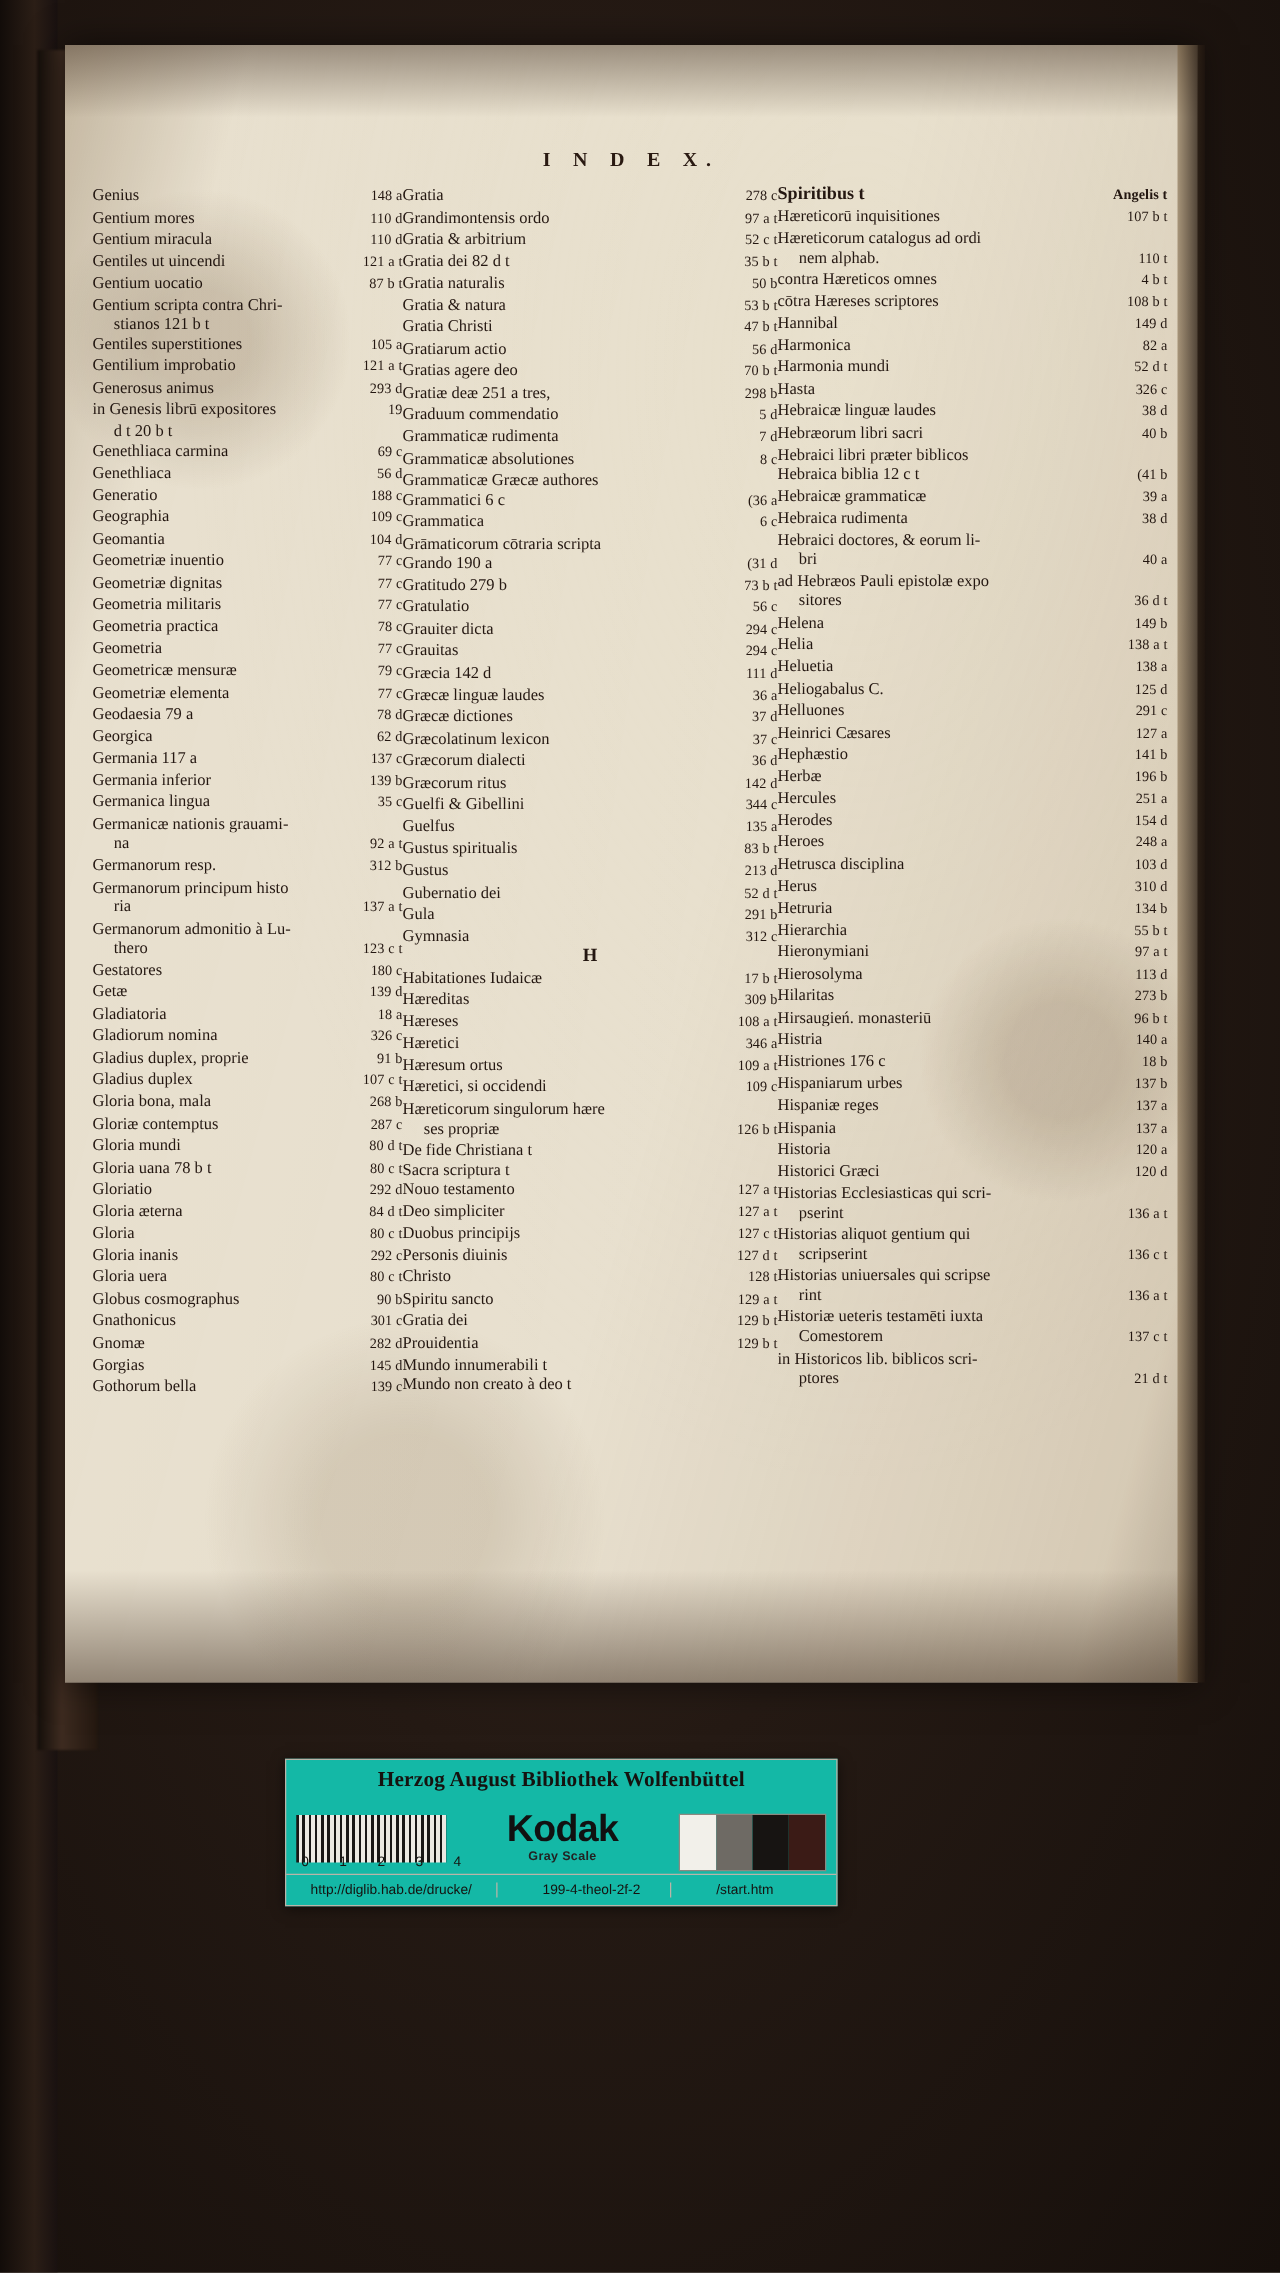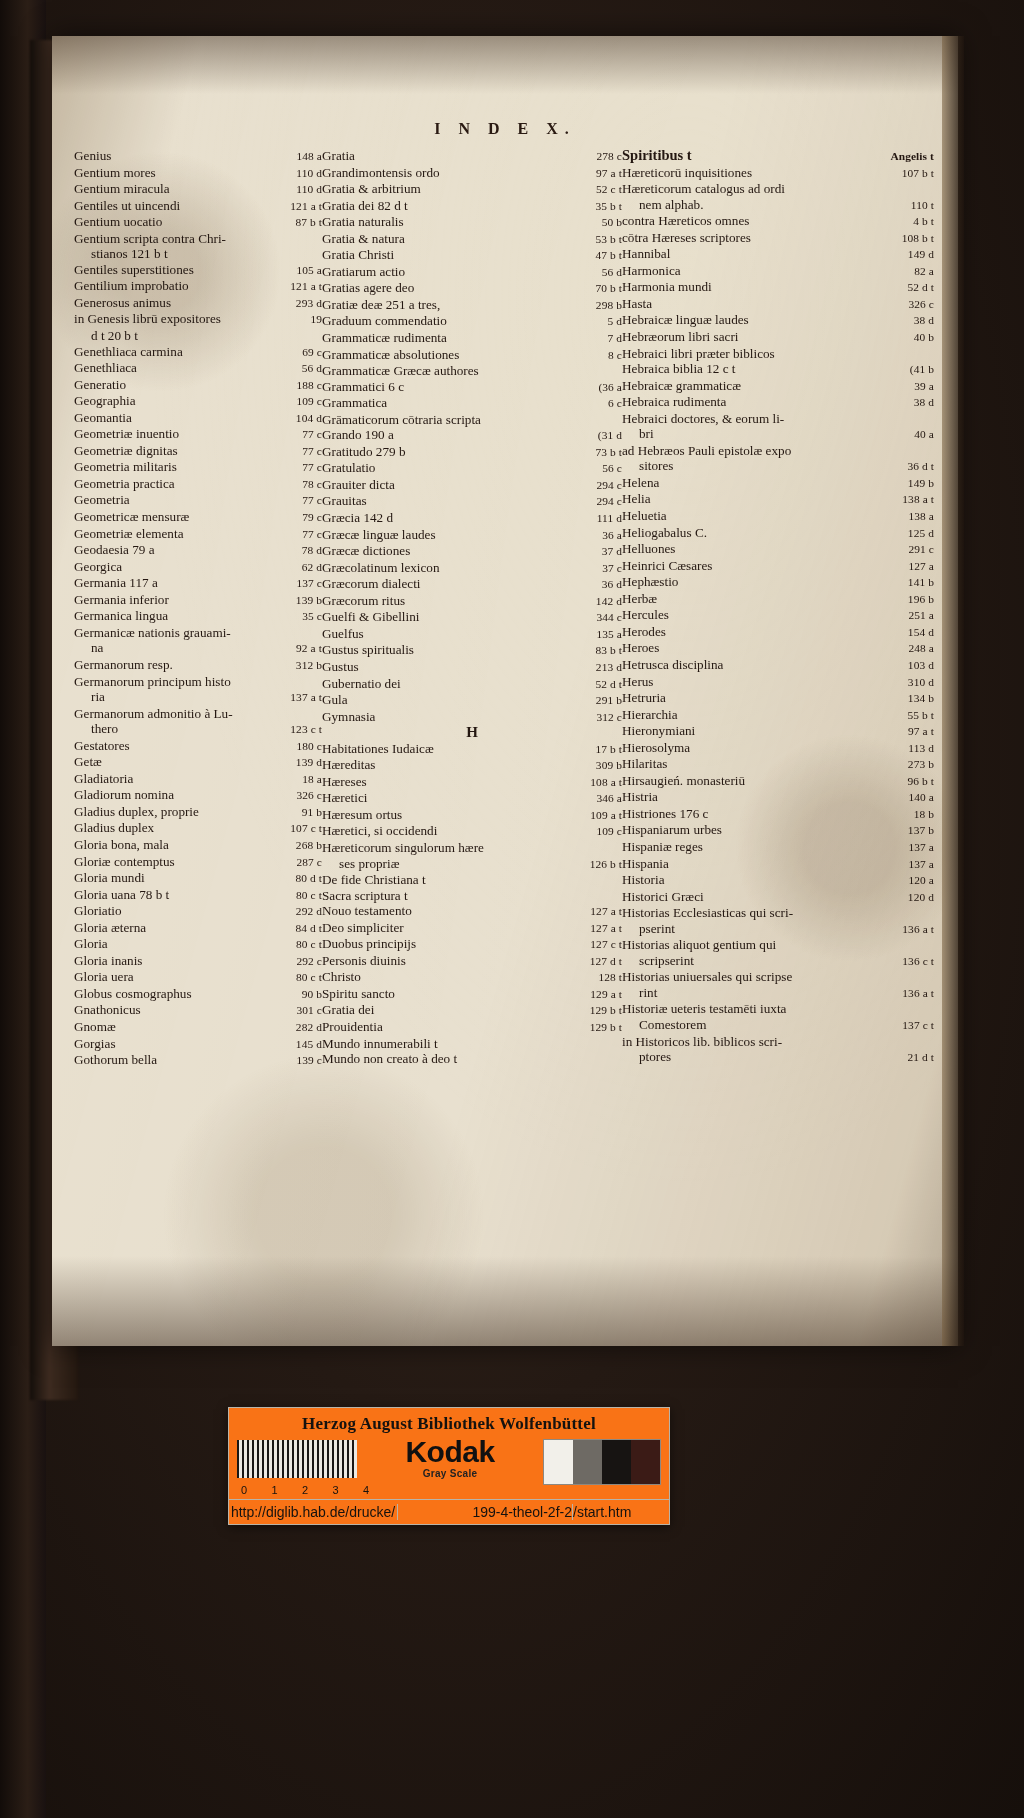--- a/index.html
+++ b/index.html
@@ -68,7 +68,7 @@
 
   
   .target{position:absolute;left:228px;top:1407px;width:440px;height:116px;
-    background:#f97316;border:1px solid #b9b4a8;
+    background:#14b8a6;border:1px solid #b9b4a8;
     box-shadow:0 2px 10px rgba(0,0,0,.5);}
   .target-title{text-align:center;font-family:"Liberation Serif",serif;
     font-weight:700;font-size:17px;color:#15120f;padding-top:6px;letter-spacing:.2px;}

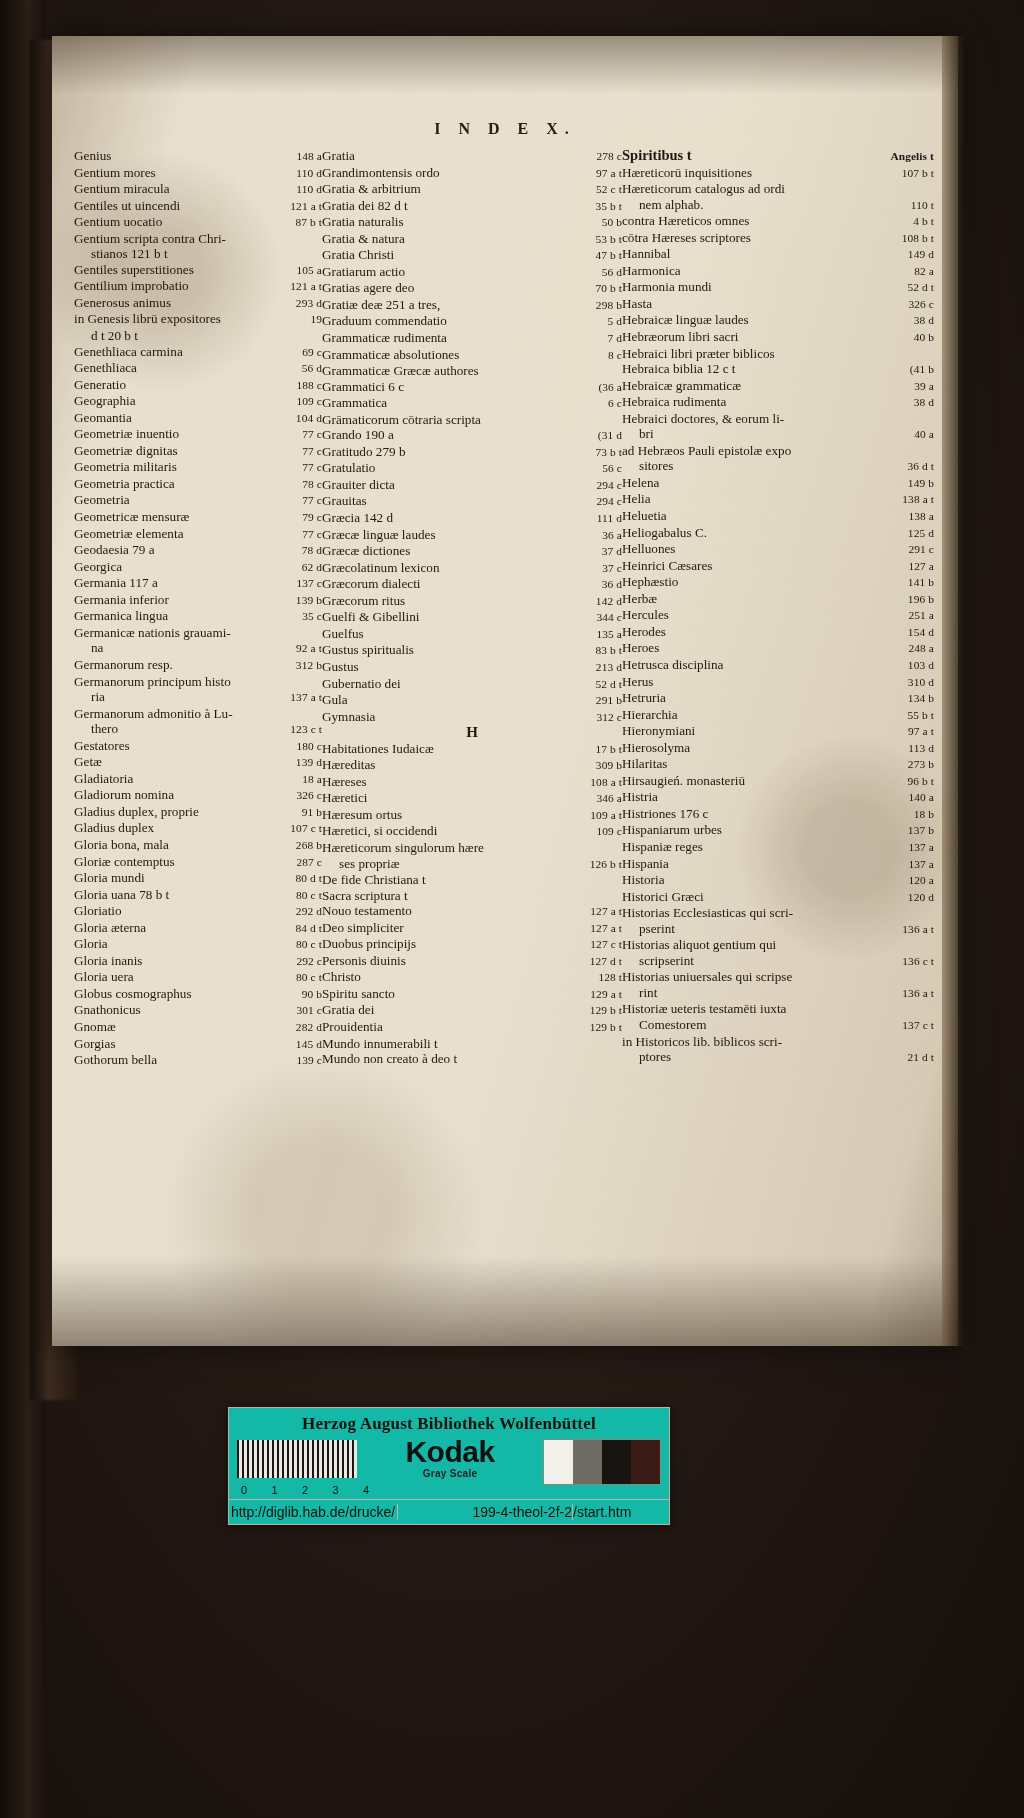--- a/index.html
+++ b/index.html
@@ -72,7 +72,7 @@
     box-shadow:0 2px 10px rgba(0,0,0,.5);}
   .target-title{text-align:center;font-family:"Liberation Serif",serif;
     font-weight:700;font-size:17px;color:#15120f;padding-top:6px;letter-spacing:.2px;}
-  .target-mid{display:flex;height:48px;margin-top:2px;}
+  .target-mid{display:flex;height:48px;margin-top:14px;}
   .bars{width:120px;height:38px;margin-left:8px;margin-top:4px;
     background:repeating-linear-gradient(90deg,#191715 0 2px,#ece9e2 2px 5px);}
   .scale-nums{position:absolute;left:12px;top:76px;width:128px;display:flex;

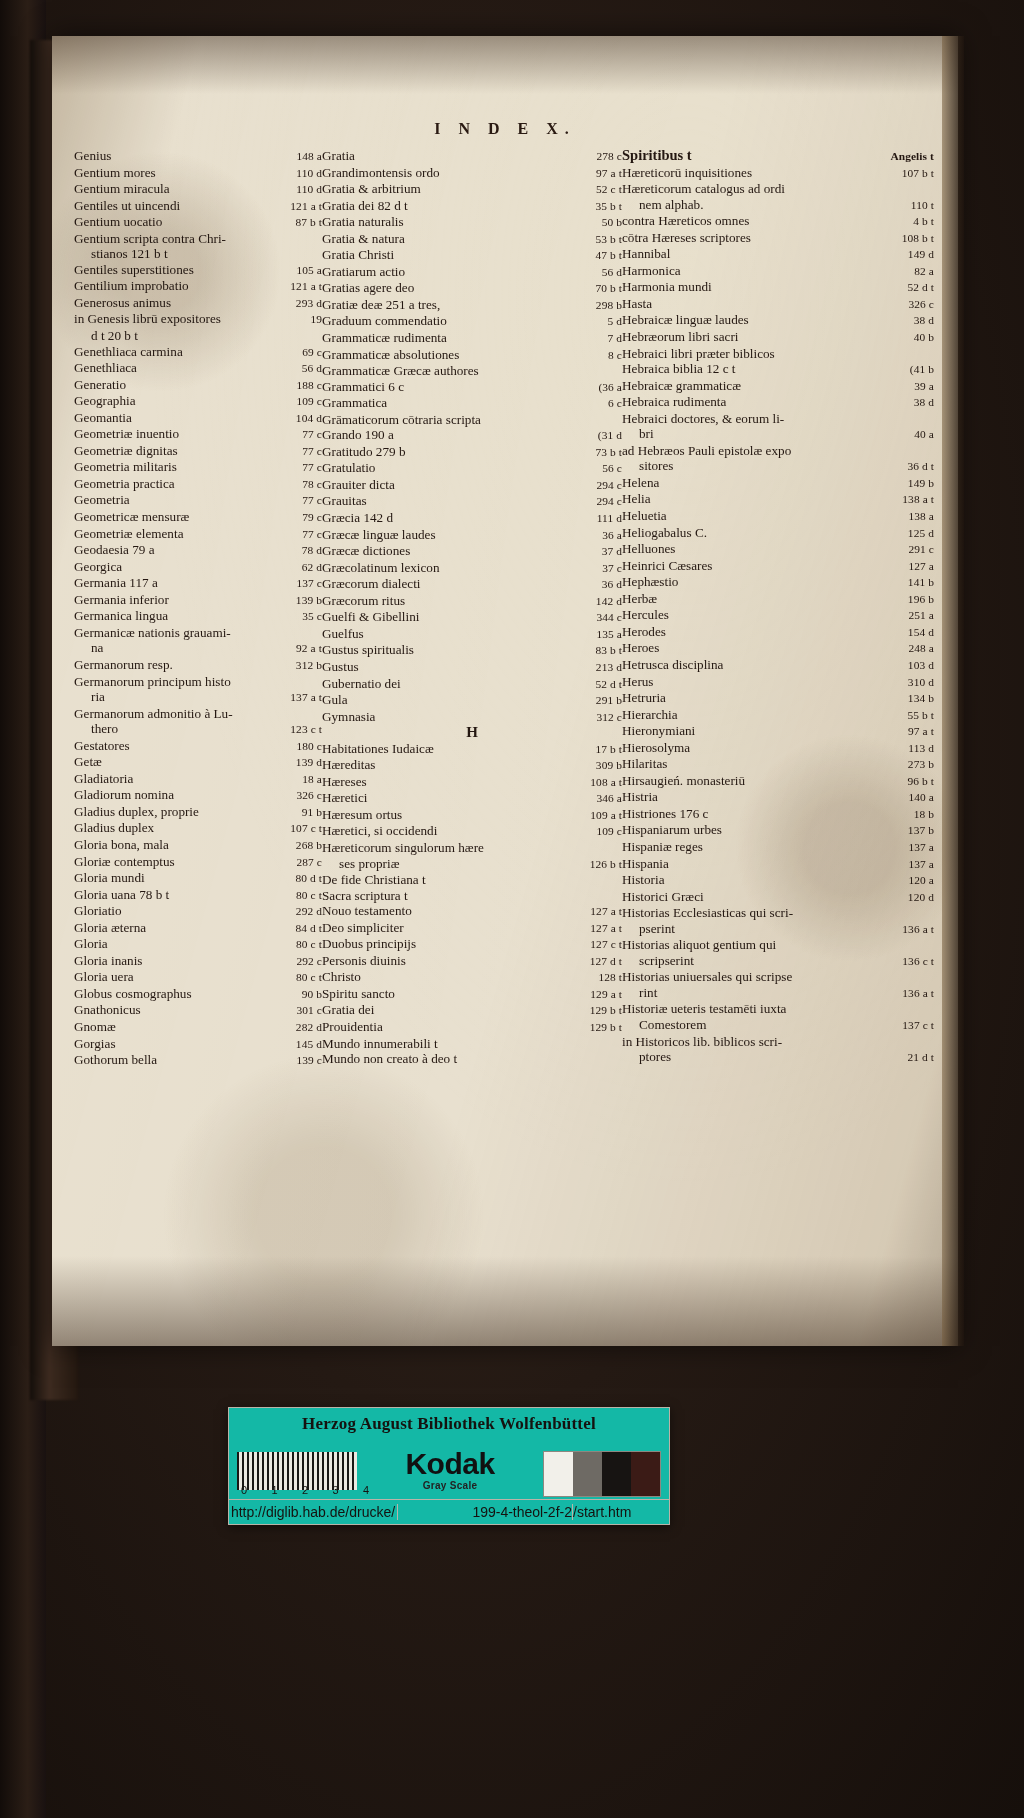--- a/index.html
+++ b/index.html
@@ -92,7 +92,7 @@
   .p-r{background:#3b1b16;}
   .target-foot{position:absolute;left:0;bottom:0;width:100%;height:24px;
     border-top:1px solid #b9b4a8;display:flex;align-items:center;
-    font-family:"Liberation Sans",sans-serif;font-size:14px;color:#15120f;}
+    font-family:"Liberation Sans",sans-serif;font-size:11px;color:#15120f;gap:36px;}
   .tf1{width:168px;text-align:center;border-right:1px solid #b9b4a8;}
   .tf2{flex:1 1 auto;text-align:right;border-right:1px solid #b9b4a8;}
   .tf3{width:96px;}

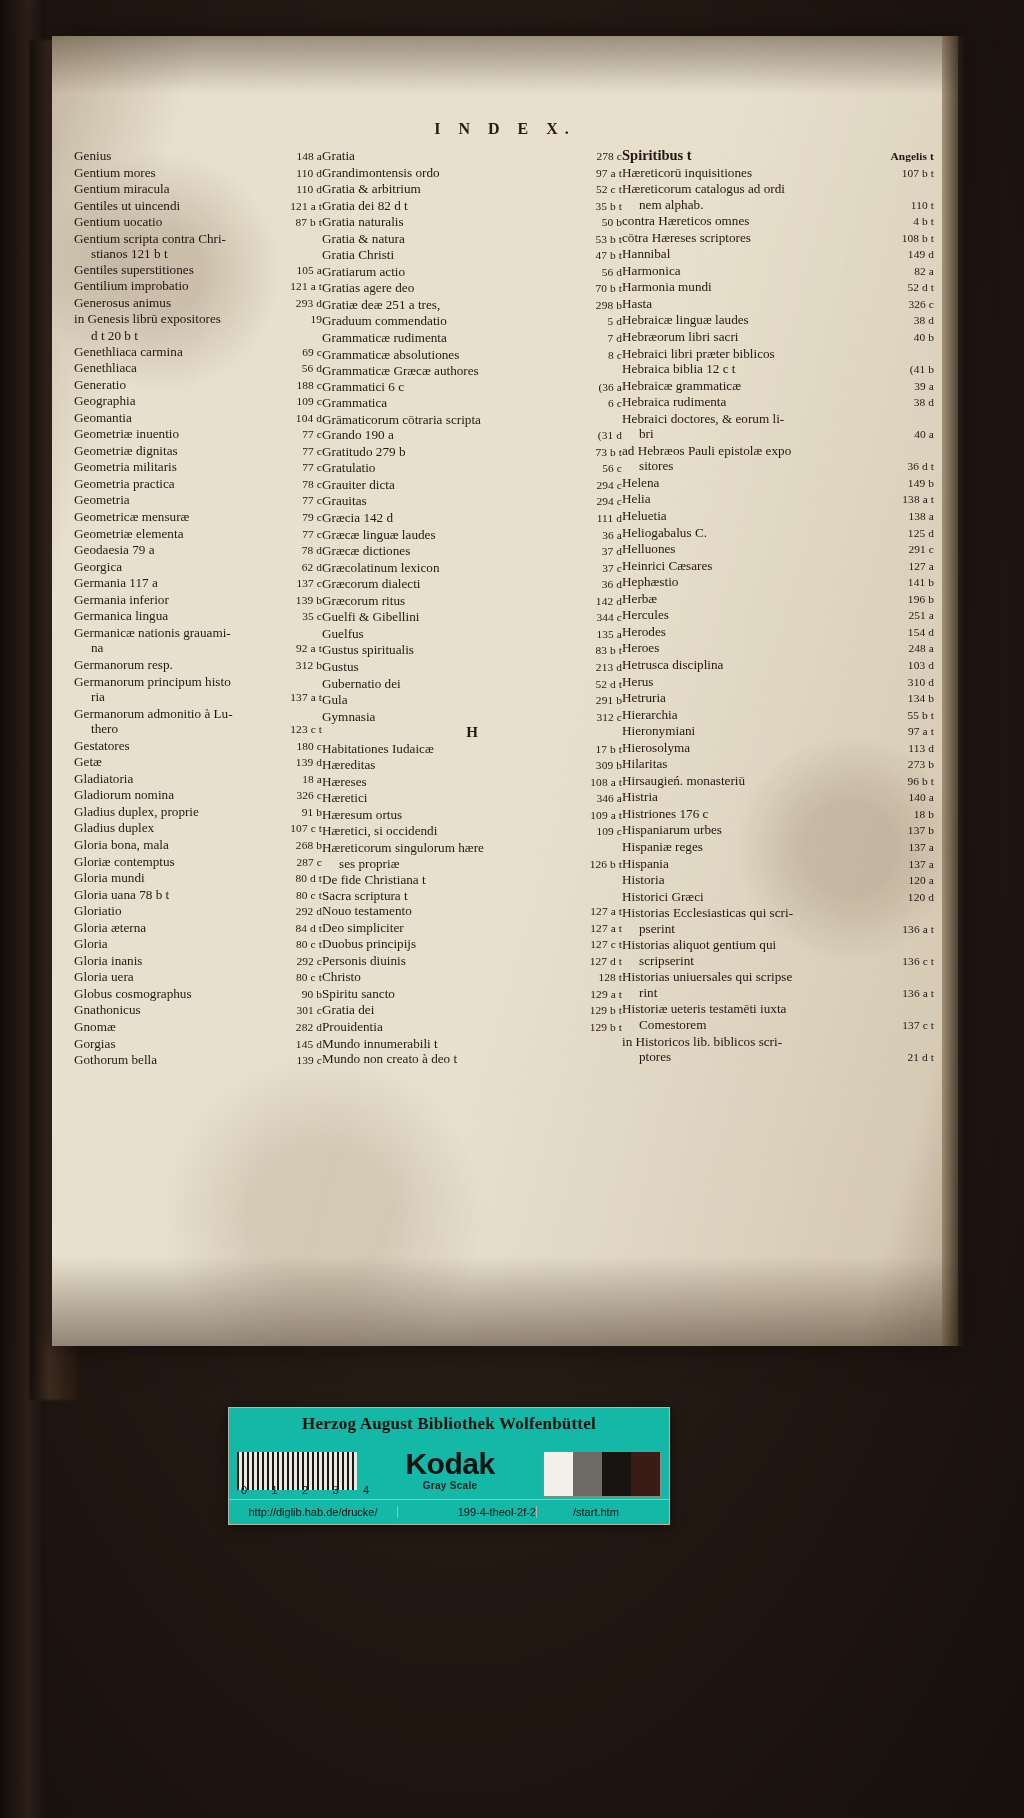--- a/index.html
+++ b/index.html
@@ -94,7 +94,7 @@
     border-top:1px solid #b9b4a8;display:flex;align-items:center;
     font-family:"Liberation Sans",sans-serif;font-size:11px;color:#15120f;gap:36px;}
   .tf1{width:168px;text-align:center;border-right:1px solid #b9b4a8;}
-  .tf2{flex:1 1 auto;text-align:right;border-right:1px solid #b9b4a8;}
+  .tf2{flex:1 1 auto;text-align:left;border-right:1px solid #b9b4a8;}
   .tf3{width:96px;}
 </style>
 </head>

